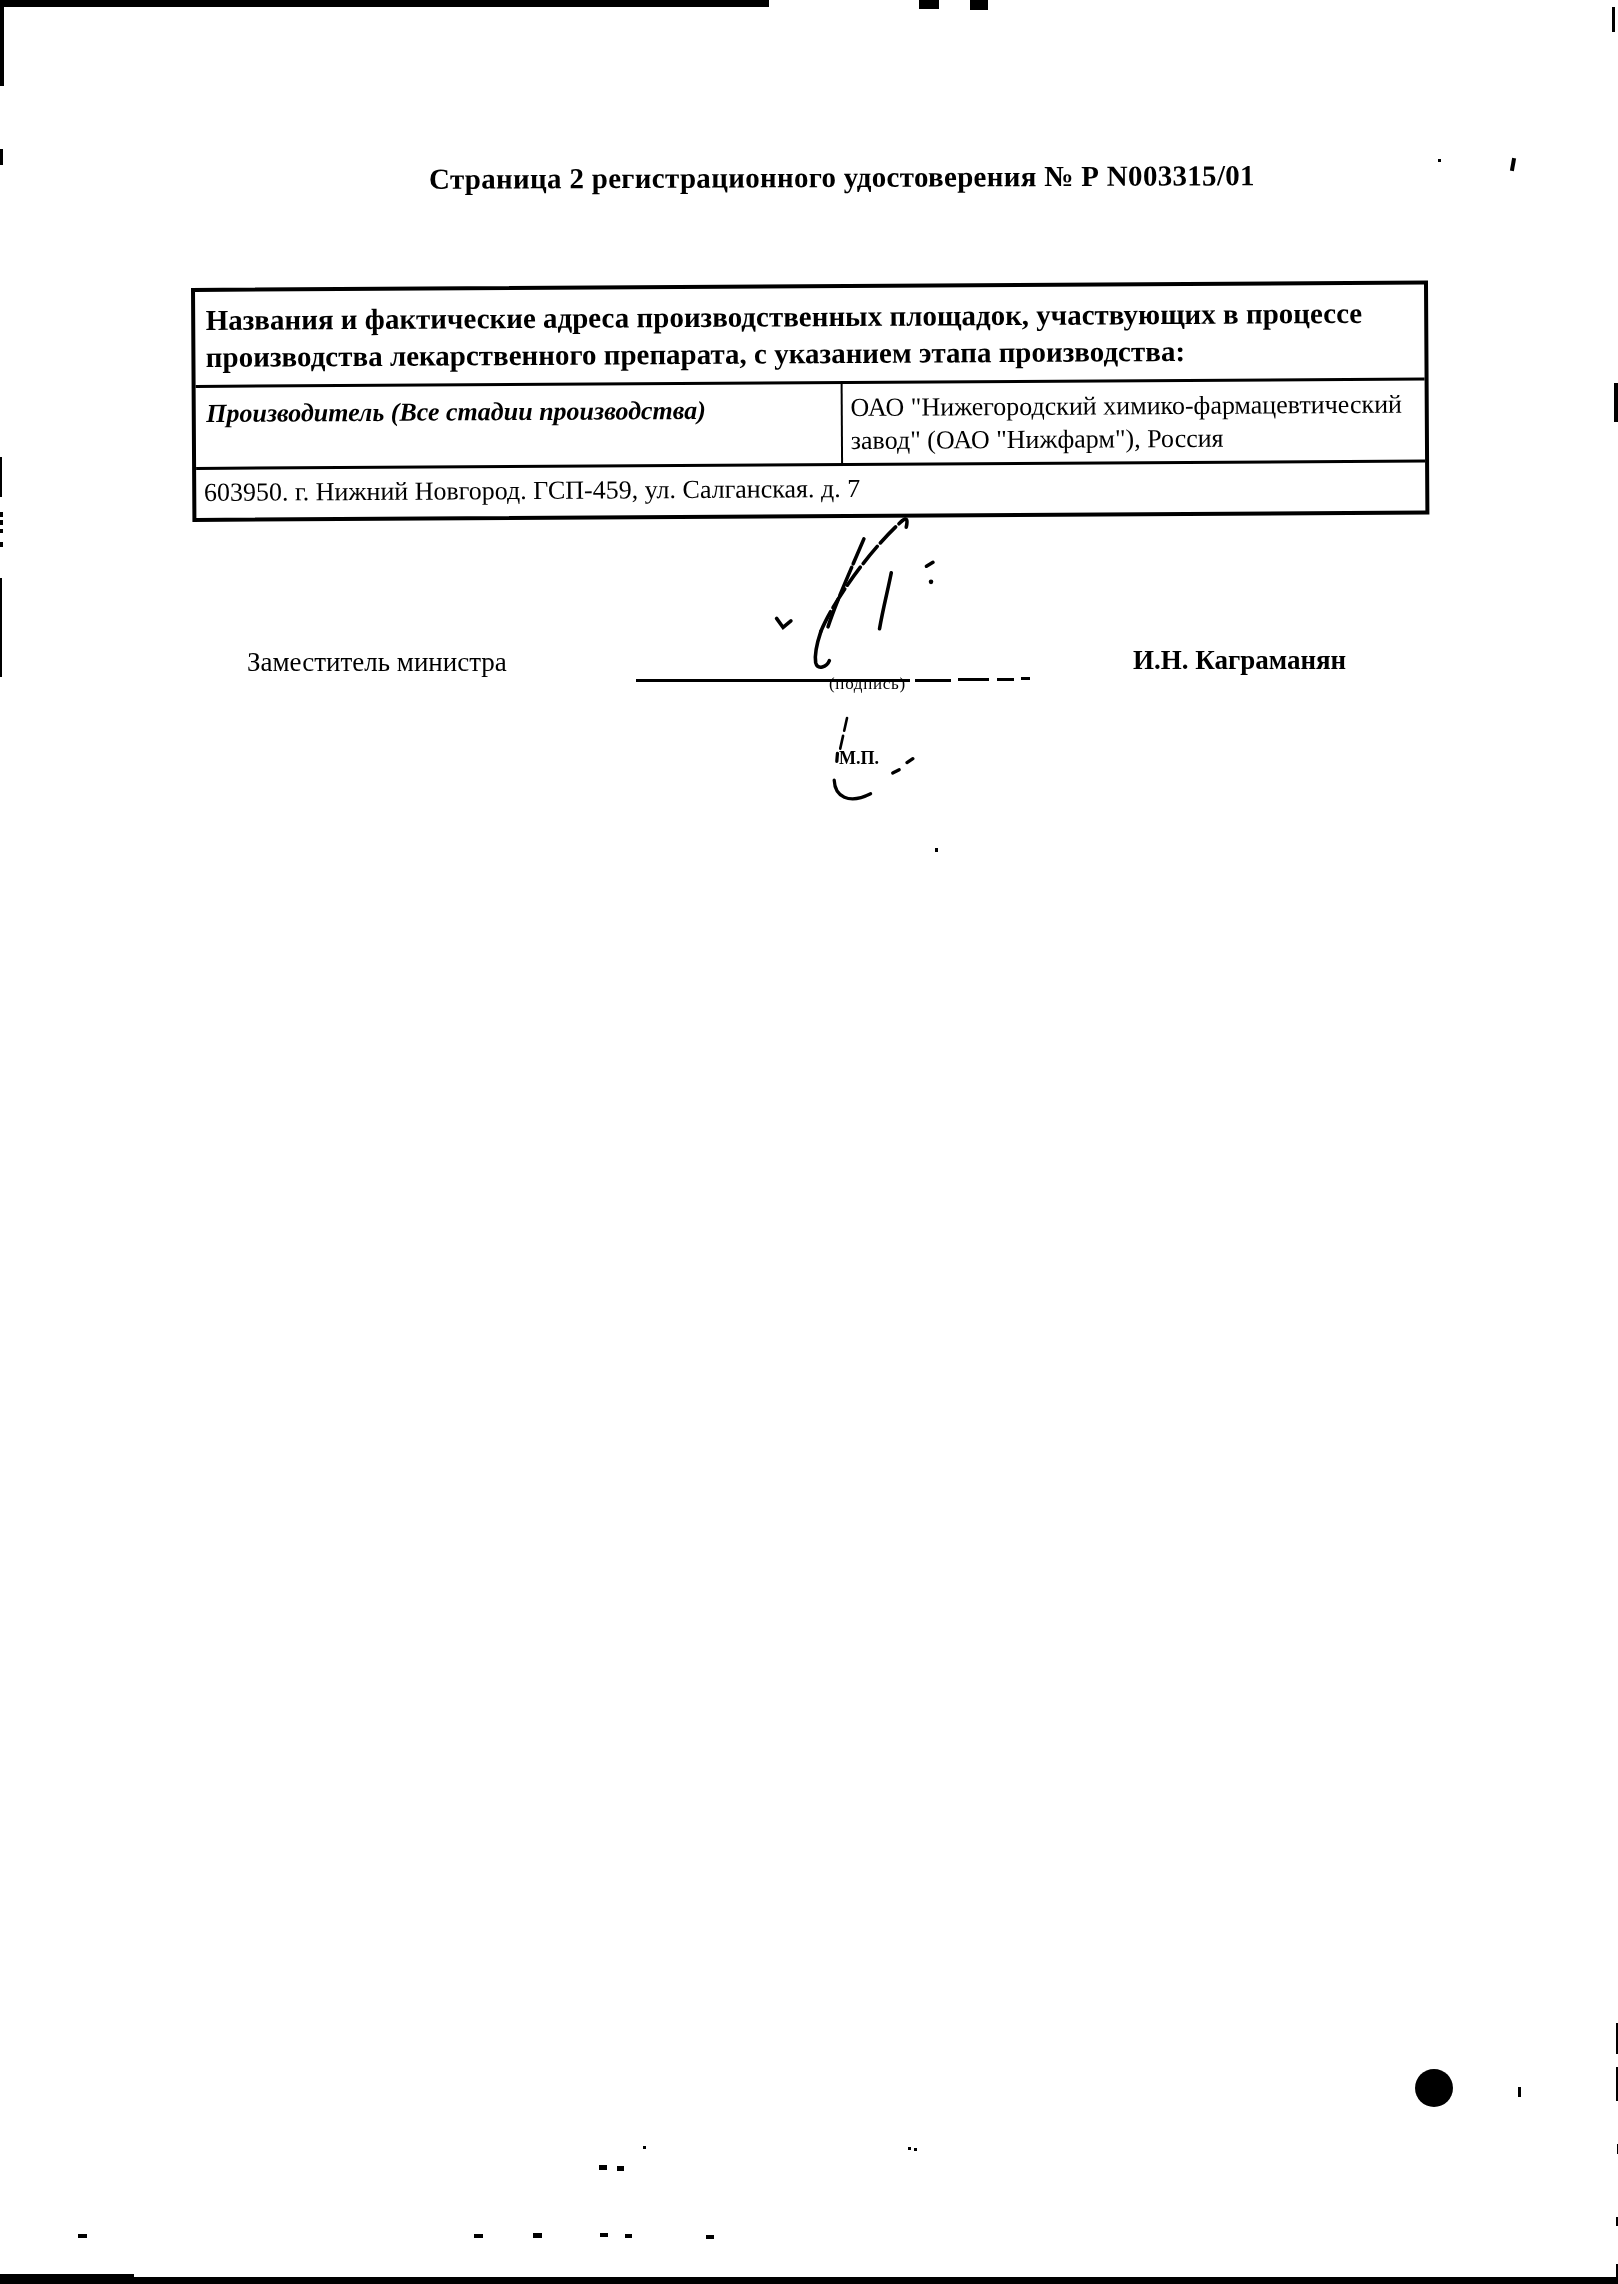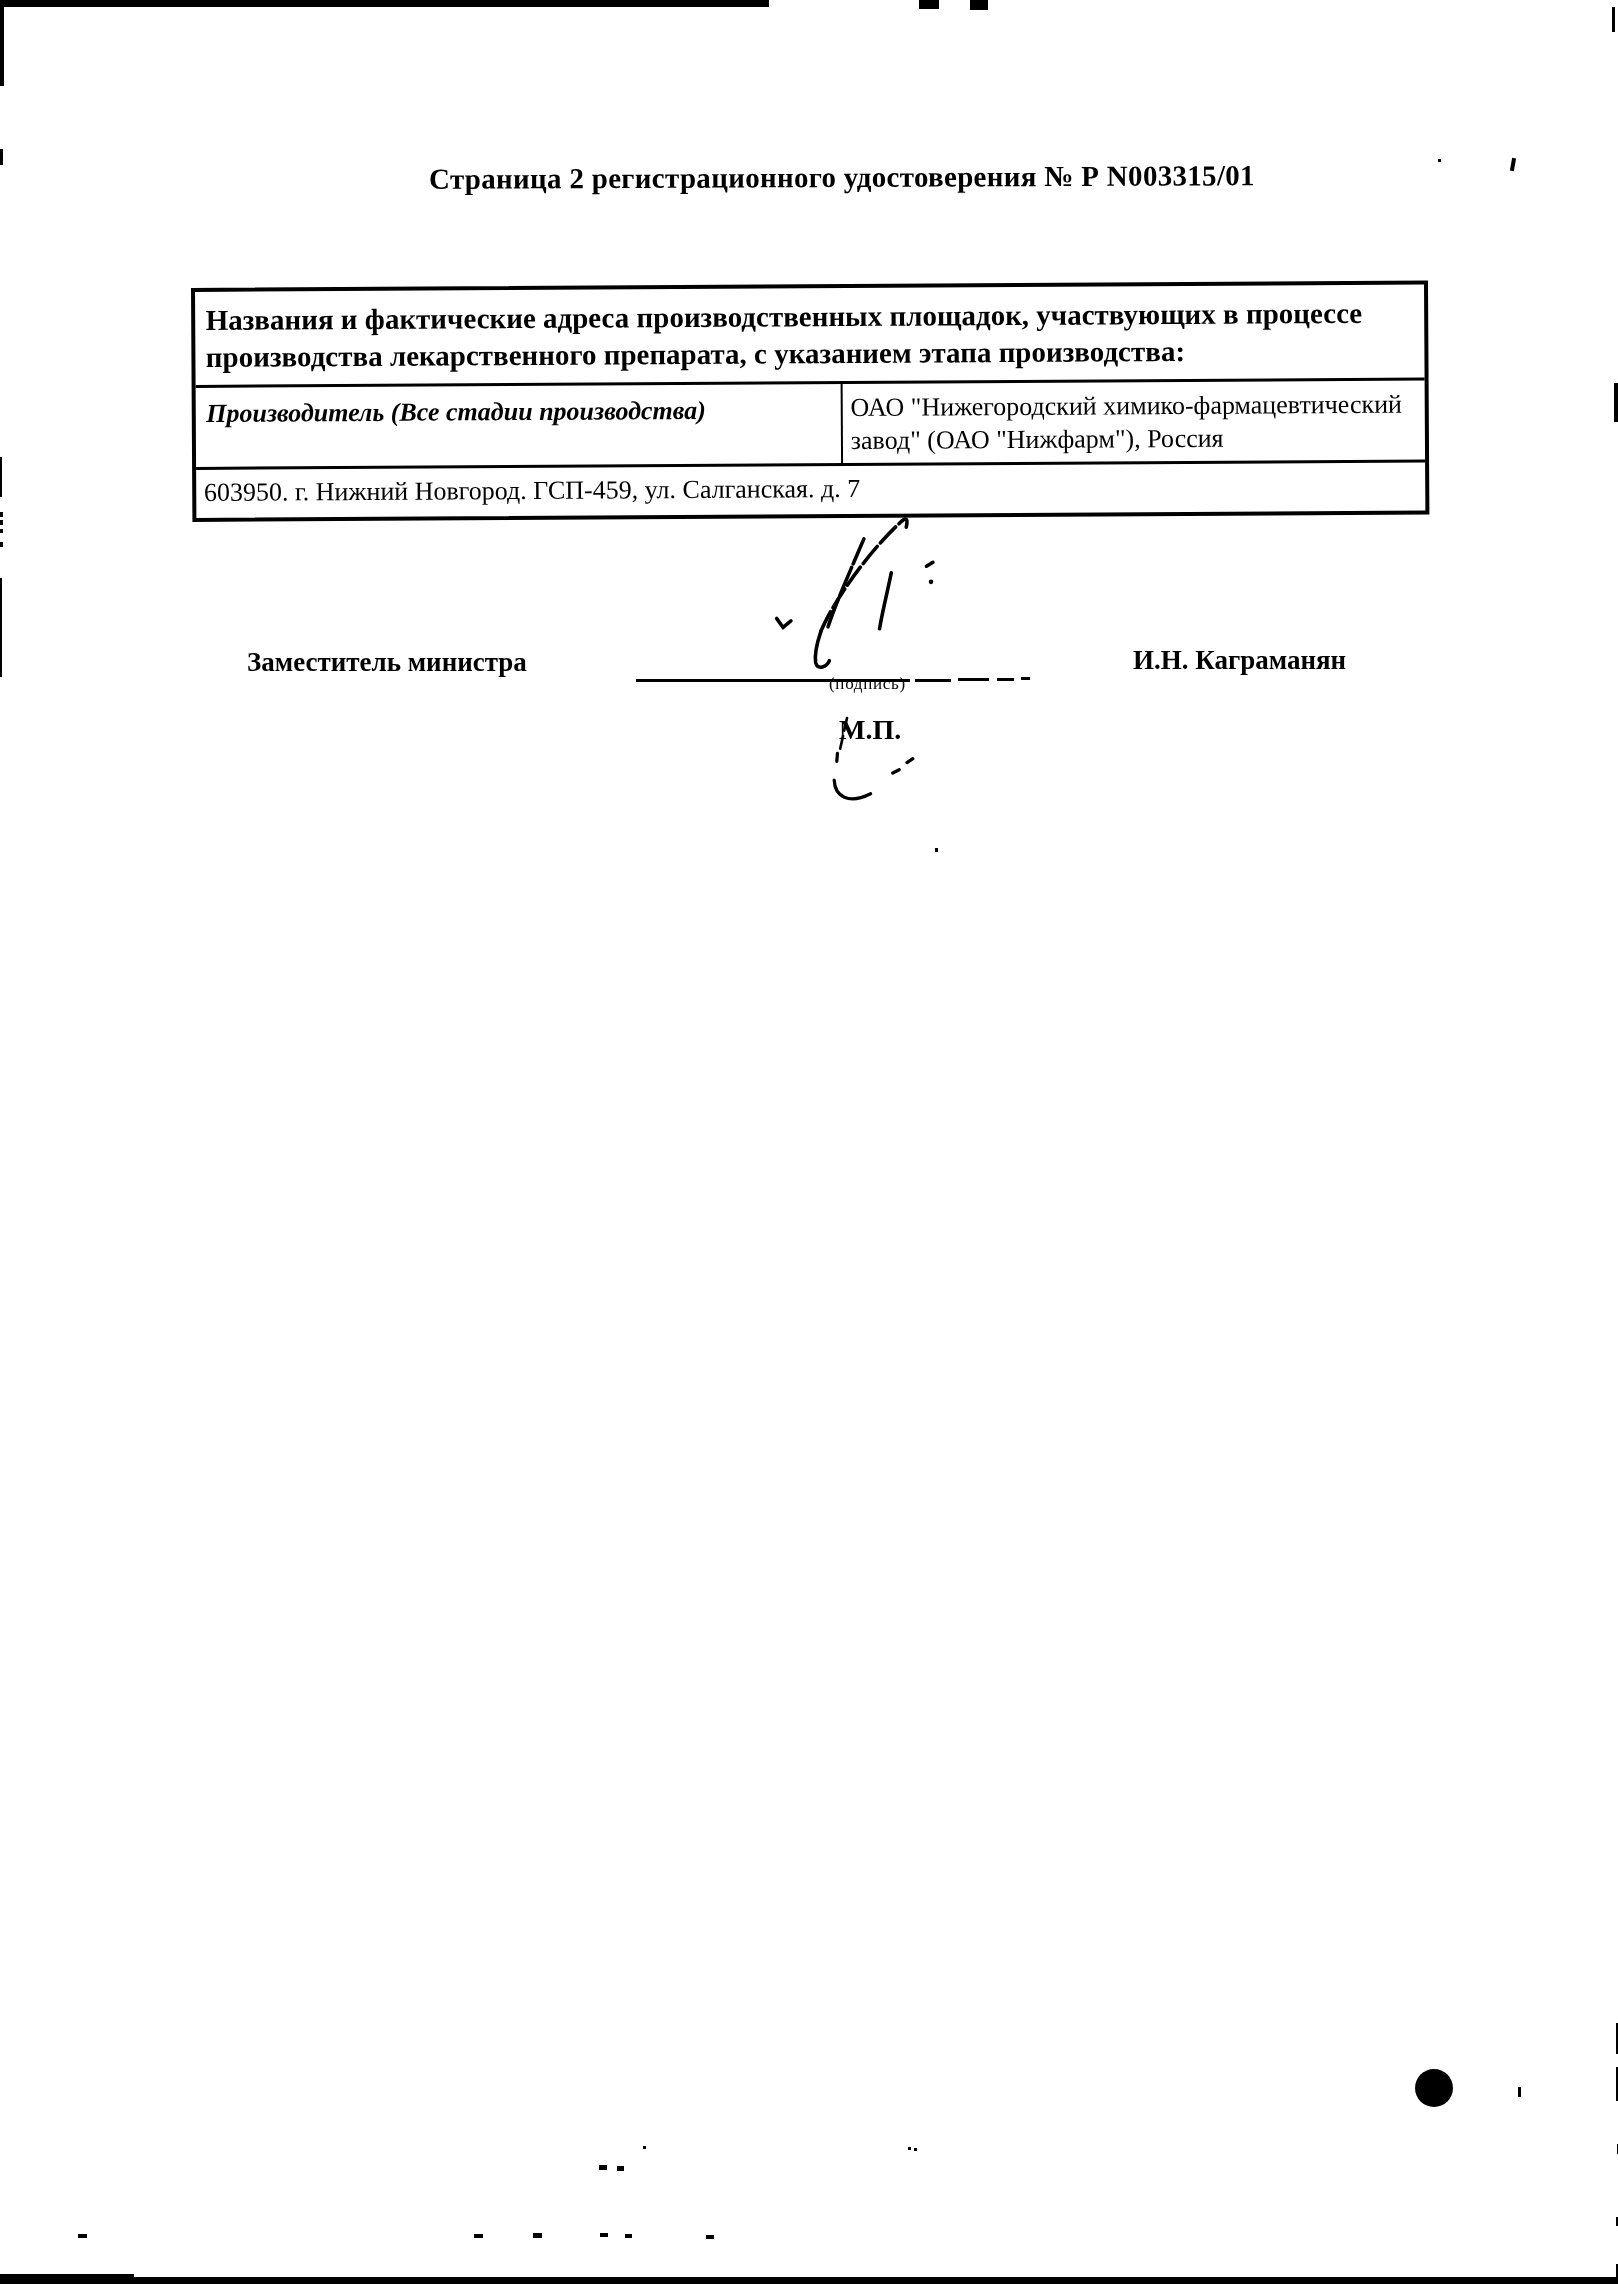--- a/index.html
+++ b/index.html
@@ -65,7 +65,7 @@
   }
 
   
-  #deputy-title{left:247px;top:647px;font-size:27px;font-weight:700;white-space:nowrap;}
+  #deputy-title{left:247px;top:647px;font-size:27px;font-weight:400;white-space:nowrap;}
   #signer-name{left:1133px;top:645px;font-size:27px;font-weight:700;white-space:nowrap;}
   #sig-caption{left:829px;top:674px;font-size:17px;letter-spacing:0.7px;}
   #seal-label{left:839px;top:714px;font-size:28px;font-weight:700;font-family:Liberation Serif, serif;}

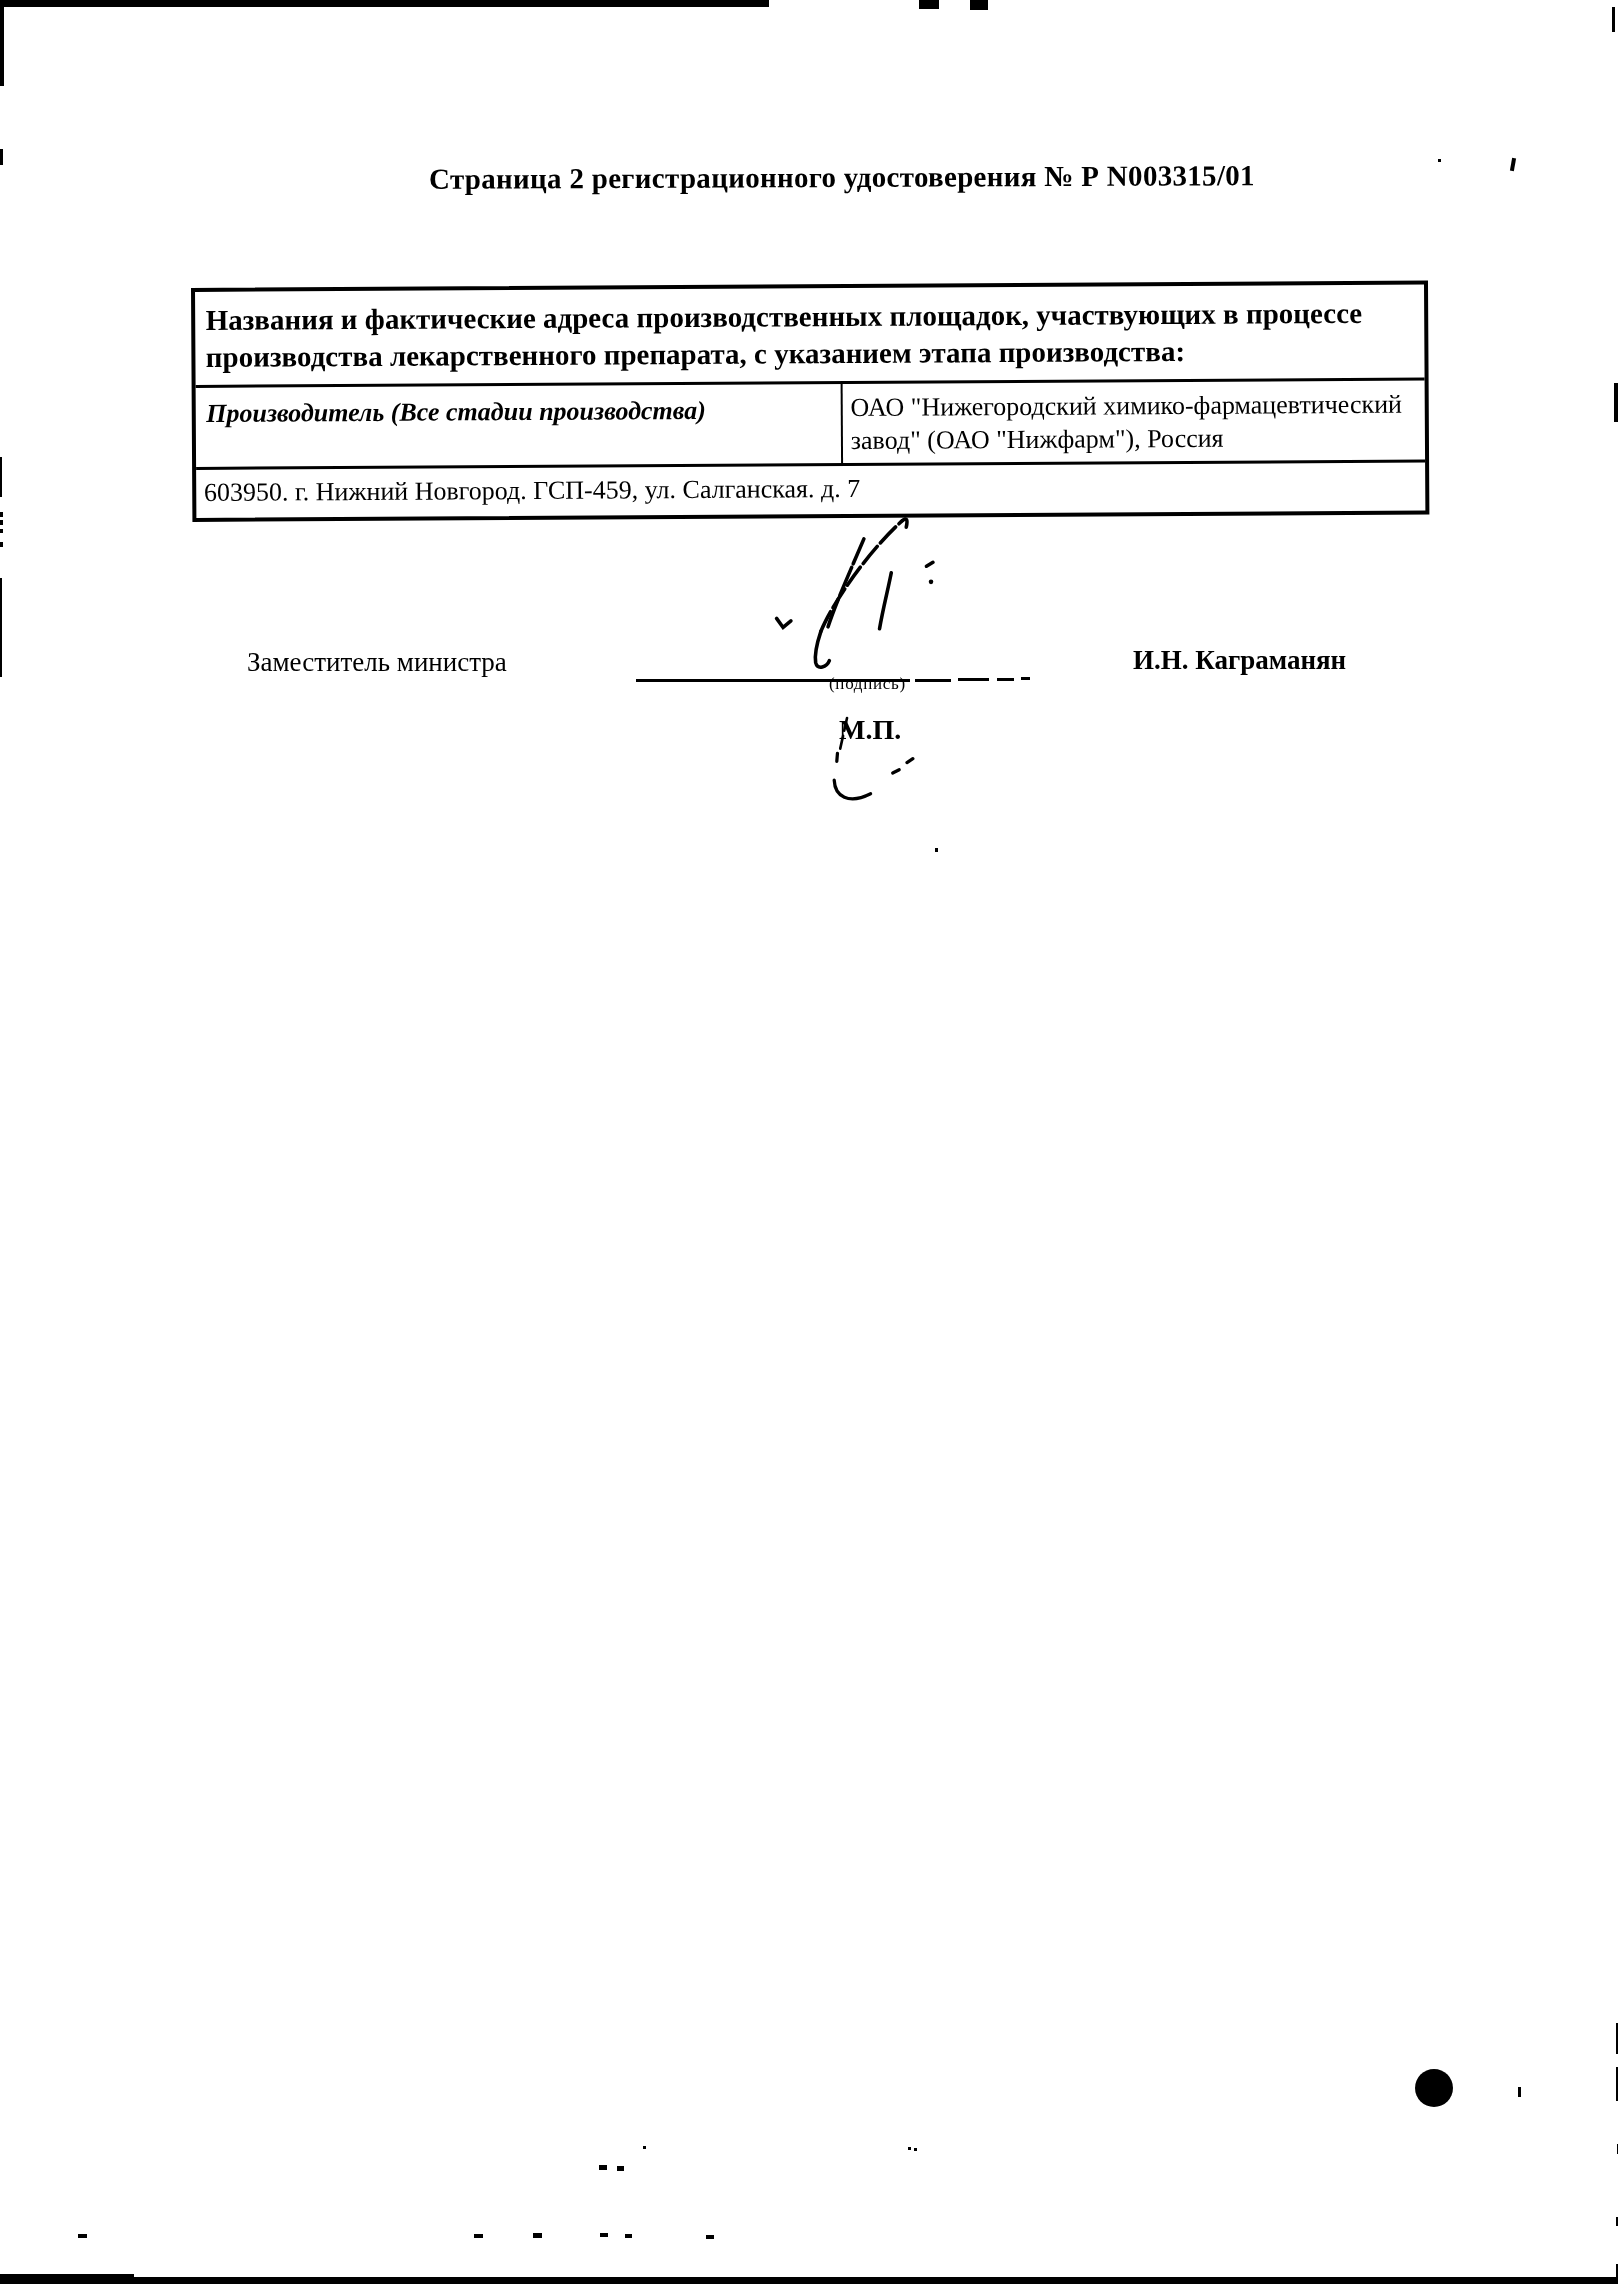--- a/index.html
+++ b/index.html
@@ -68,7 +68,7 @@
   #deputy-title{left:247px;top:647px;font-size:27px;font-weight:400;white-space:nowrap;}
   #signer-name{left:1133px;top:645px;font-size:27px;font-weight:700;white-space:nowrap;}
   #sig-caption{left:829px;top:674px;font-size:17px;letter-spacing:0.7px;}
-  #seal-label{left:839px;top:714px;font-size:28px;font-weight:700;font-family:Liberation Serif, serif;}
+  #seal-label{left:839px;top:748px;font-size:18px;font-weight:700;font-family:Liberation Serif, serif;}
 
   .sig-dash{position:absolute;background:#000;height:3.3px;}
 

